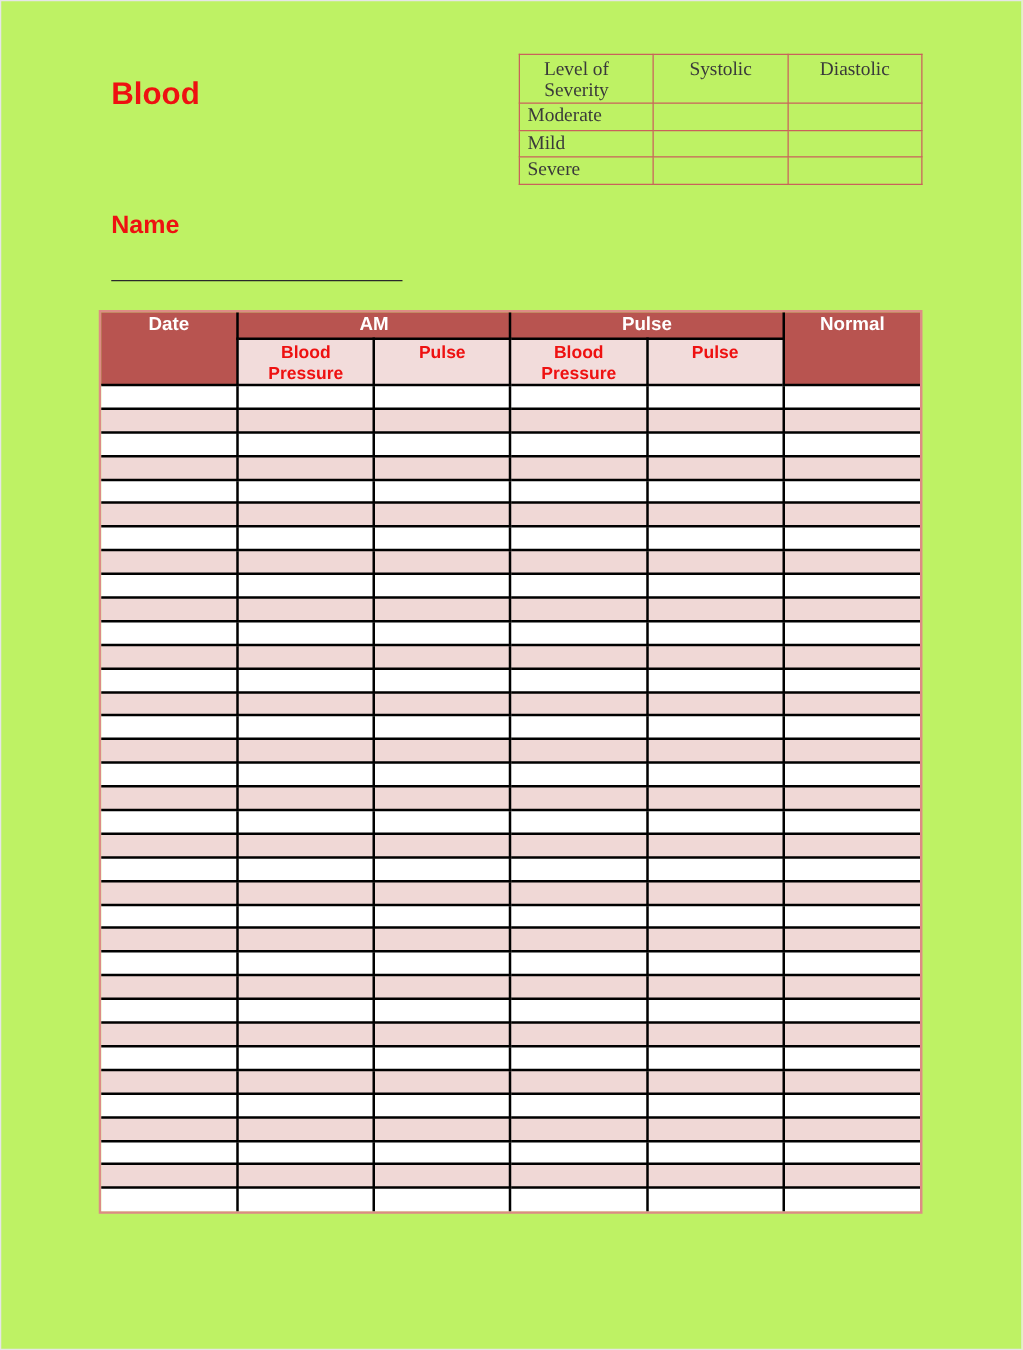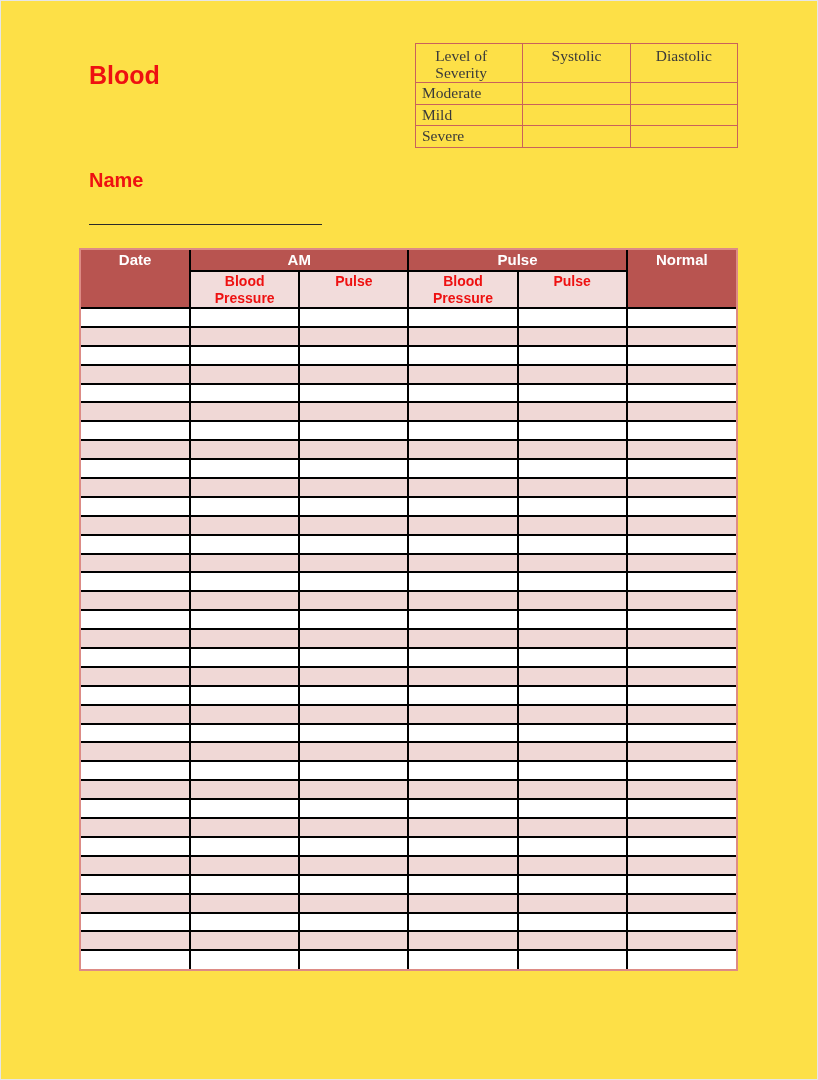--- a/index.html
+++ b/index.html
@@ -17,7 +17,7 @@
     position: relative;
     width: 818px;
     height: 1080px;
-    background: #fde047;
+    background: #bef264;
     border: 1px solid #e6e6e6;
     font-family: "Liberation Sans", sans-serif;
     overflow: hidden;

